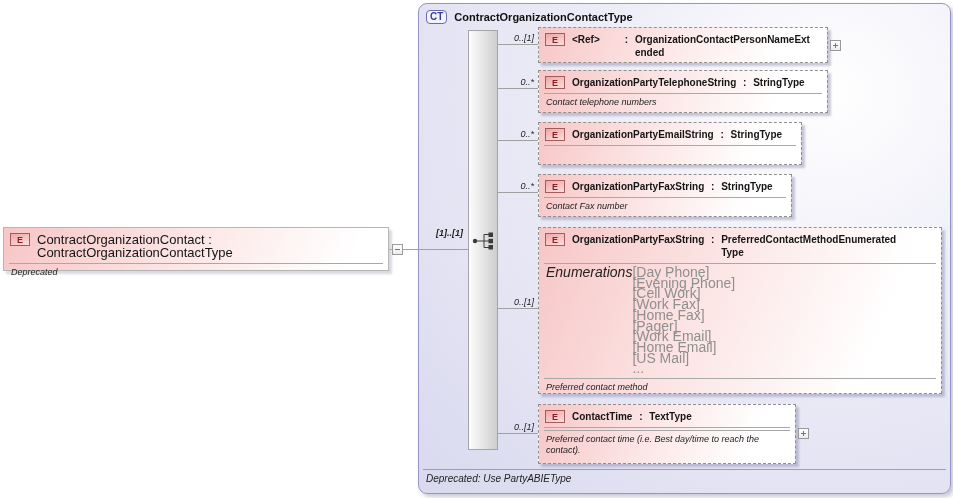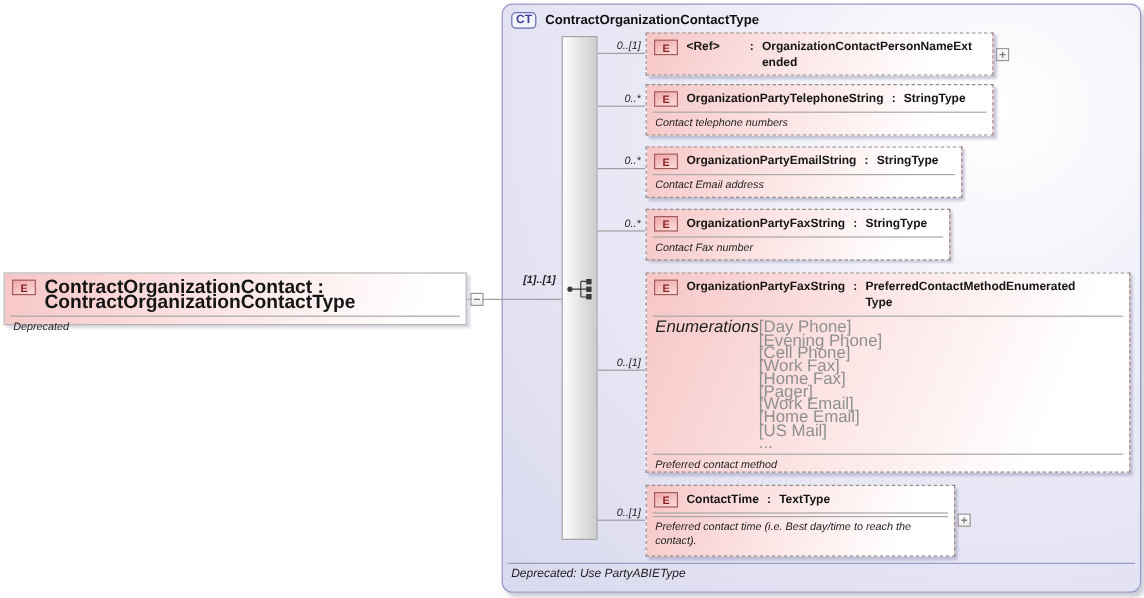--- a/index.html
+++ b/index.html
@@ -153,7 +153,6 @@
       </div>
     </div>
     <div class="esep"></div>
-    <div class="eann">Contact Email address</div>
   </div>
 
   <div class="hline" style="left:498px;top:192px;width:40px;"></div>

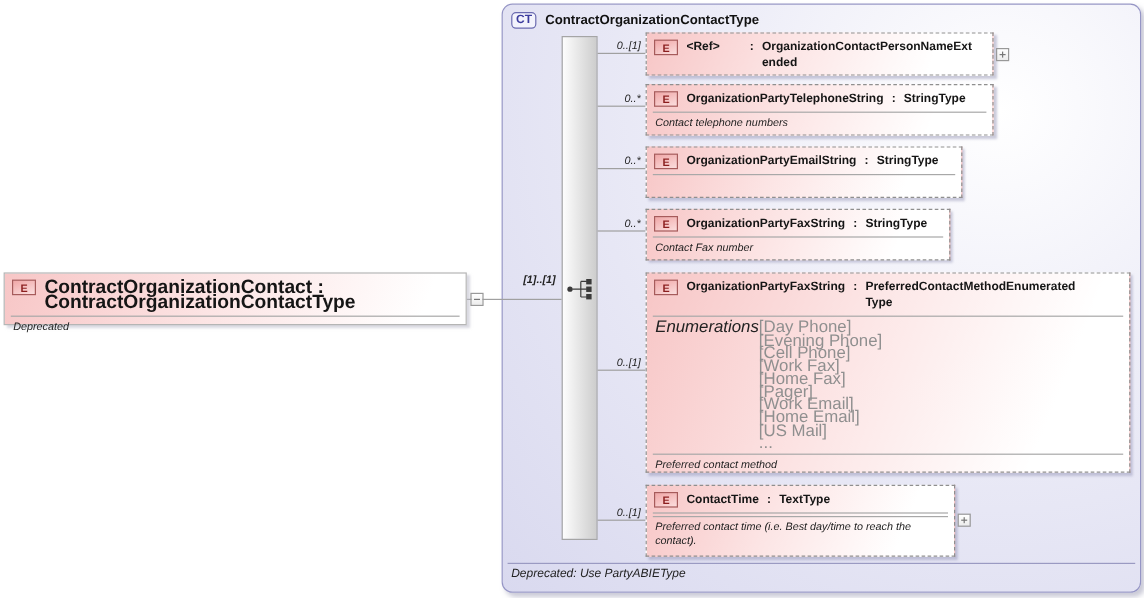--- a/index.html
+++ b/index.html
@@ -46,7 +46,7 @@
          background:linear-gradient(160deg,#f0a7a7,#fbdede);
          border:1px solid #a65b5b;margin-right:7px;box-sizing:border-box;}
   .enames{font-size:10px;font-weight:bold;color:#151515;line-height:13px;}
-  .etitle{font-size:16px;font-weight:bold;color:#151515;line-height:13px;}
+  .etitle{font-size:13px;font-weight:normal;color:#151515;line-height:13px;}
   .ename{margin-right:4px;}
   .ename.pad{display:inline-block;min-width:50px;margin-right:0;}
   .colon{margin-right:4px;}

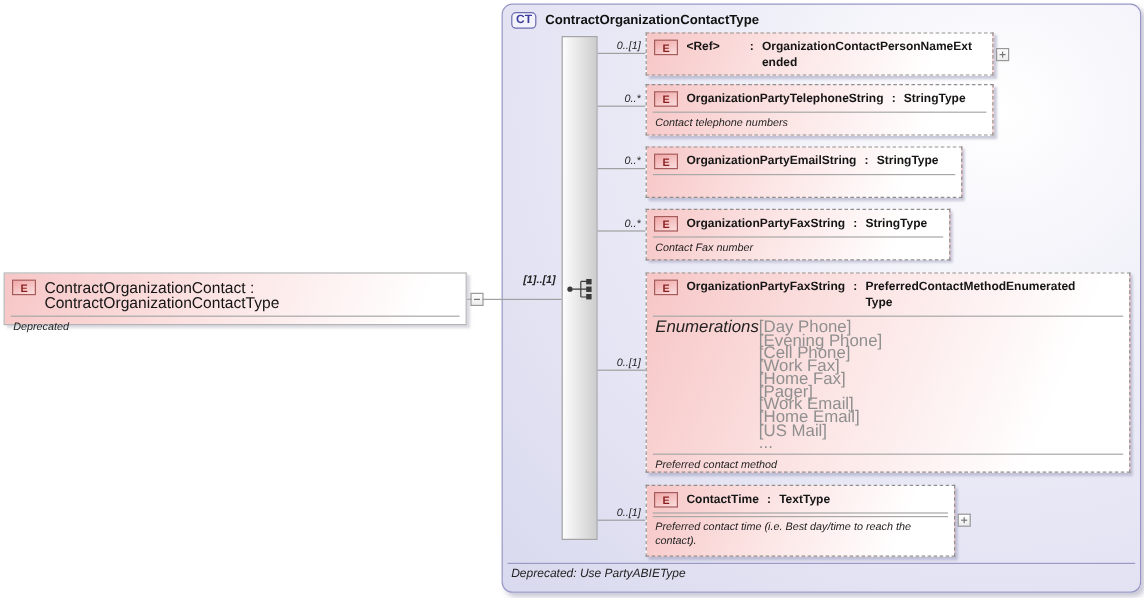--- a/index.html
+++ b/index.html
@@ -187,7 +187,7 @@
       <div class="enumvals">
         <div>[Day Phone]</div>
         <div>[Evening Phone]</div>
-        <div>[Cell Phone]</div>
+        <div>[Cell Work]</div>
         <div>[Work Fax]</div>
         <div>[Home Fax]</div>
         <div>[Pager]</div>

